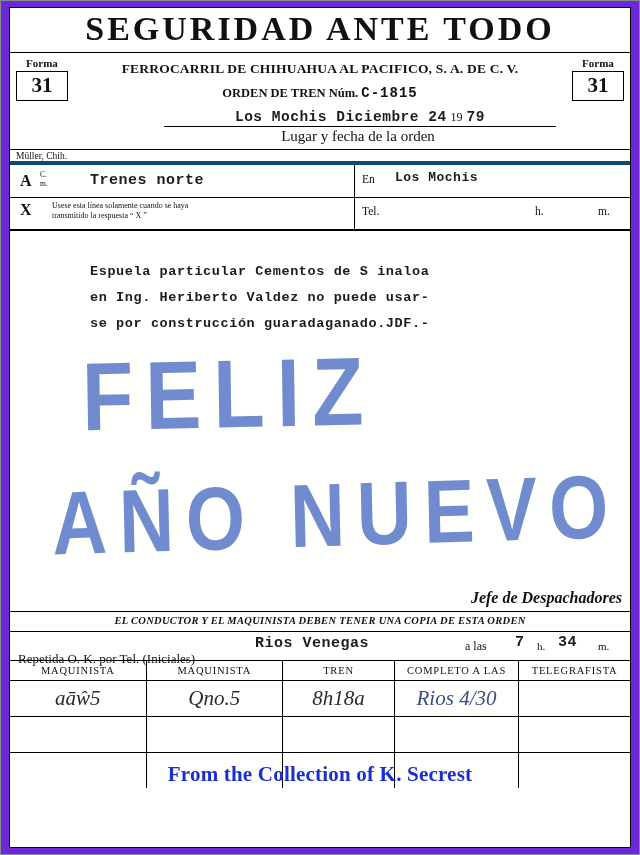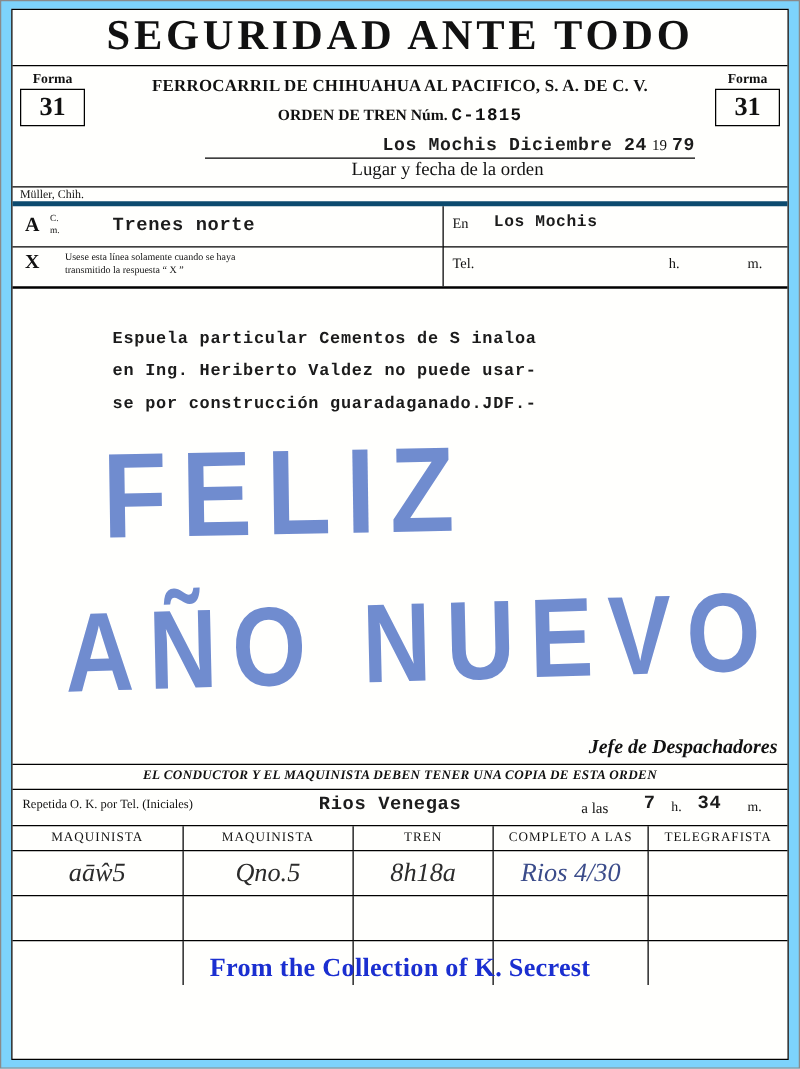--- a/index.html
+++ b/index.html
@@ -18,7 +18,7 @@
     position: relative;
     width: 640px;
     height: 855px;
-    background: #7dd3fc;
+    background: #6d28d9;
     box-sizing: border-box;
     border: 1px solid #8a8a8a;
     padding-left: 40px;

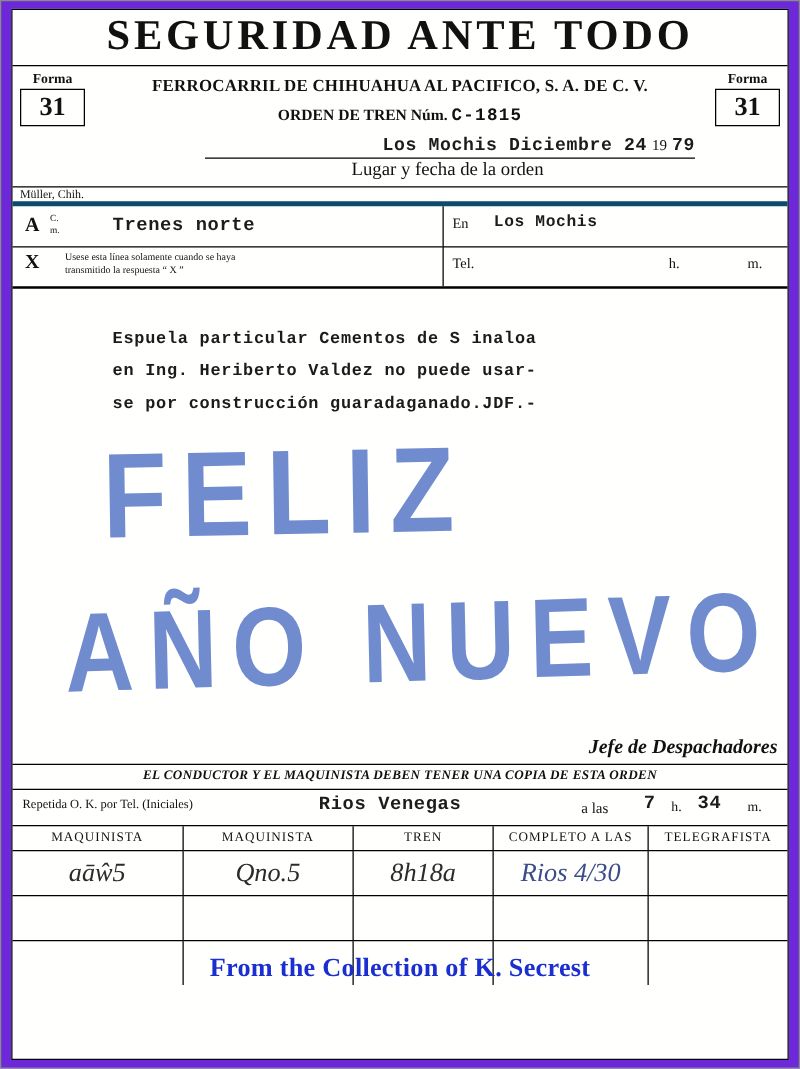--- a/index.html
+++ b/index.html
@@ -108,7 +108,7 @@
     top: 54px;
     border-bottom: 1px solid #000;
     height: 19px;
-    text-align: right;
+    text-align: center;
   }
   .typed {
     font-family: "Liberation Mono", monospace;

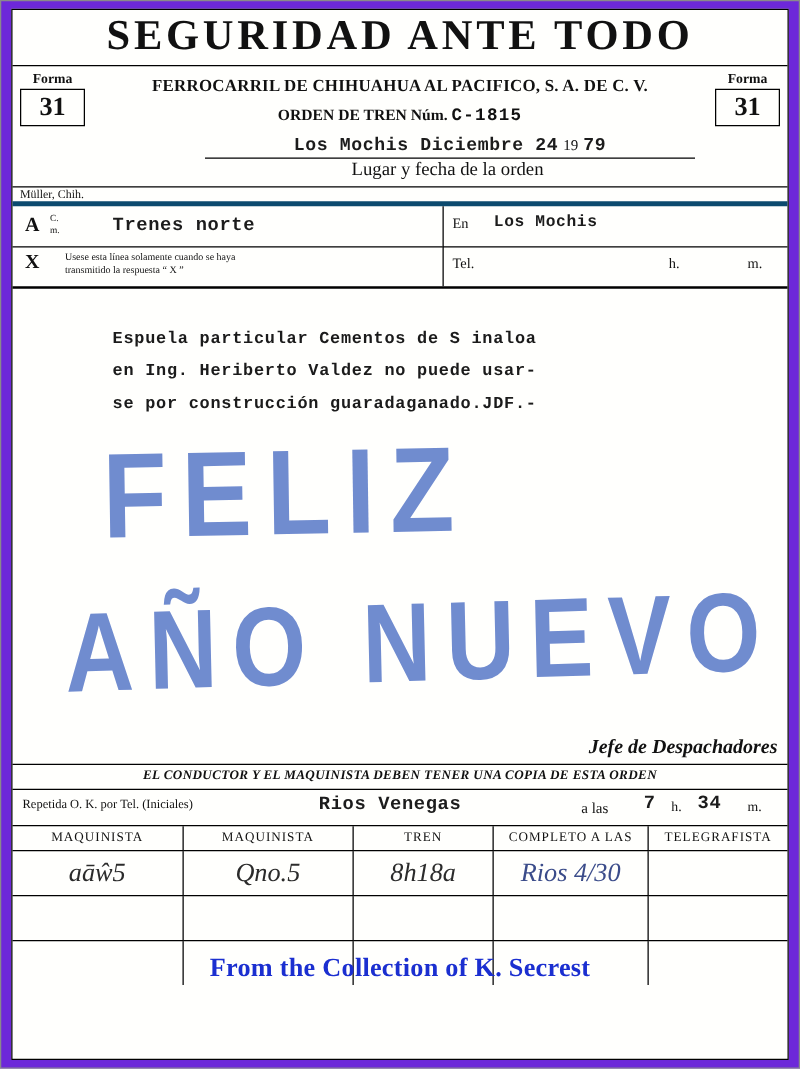--- a/index.html
+++ b/index.html
@@ -291,8 +291,8 @@
   }
   .rep-label {
     position: absolute;
-    left: 8px; top: 6px;
-    font-size: 10px;
+    left: 8px; top: 19px;
+    font-size: 13px;
   }
   .rep-value {
     position: absolute;

